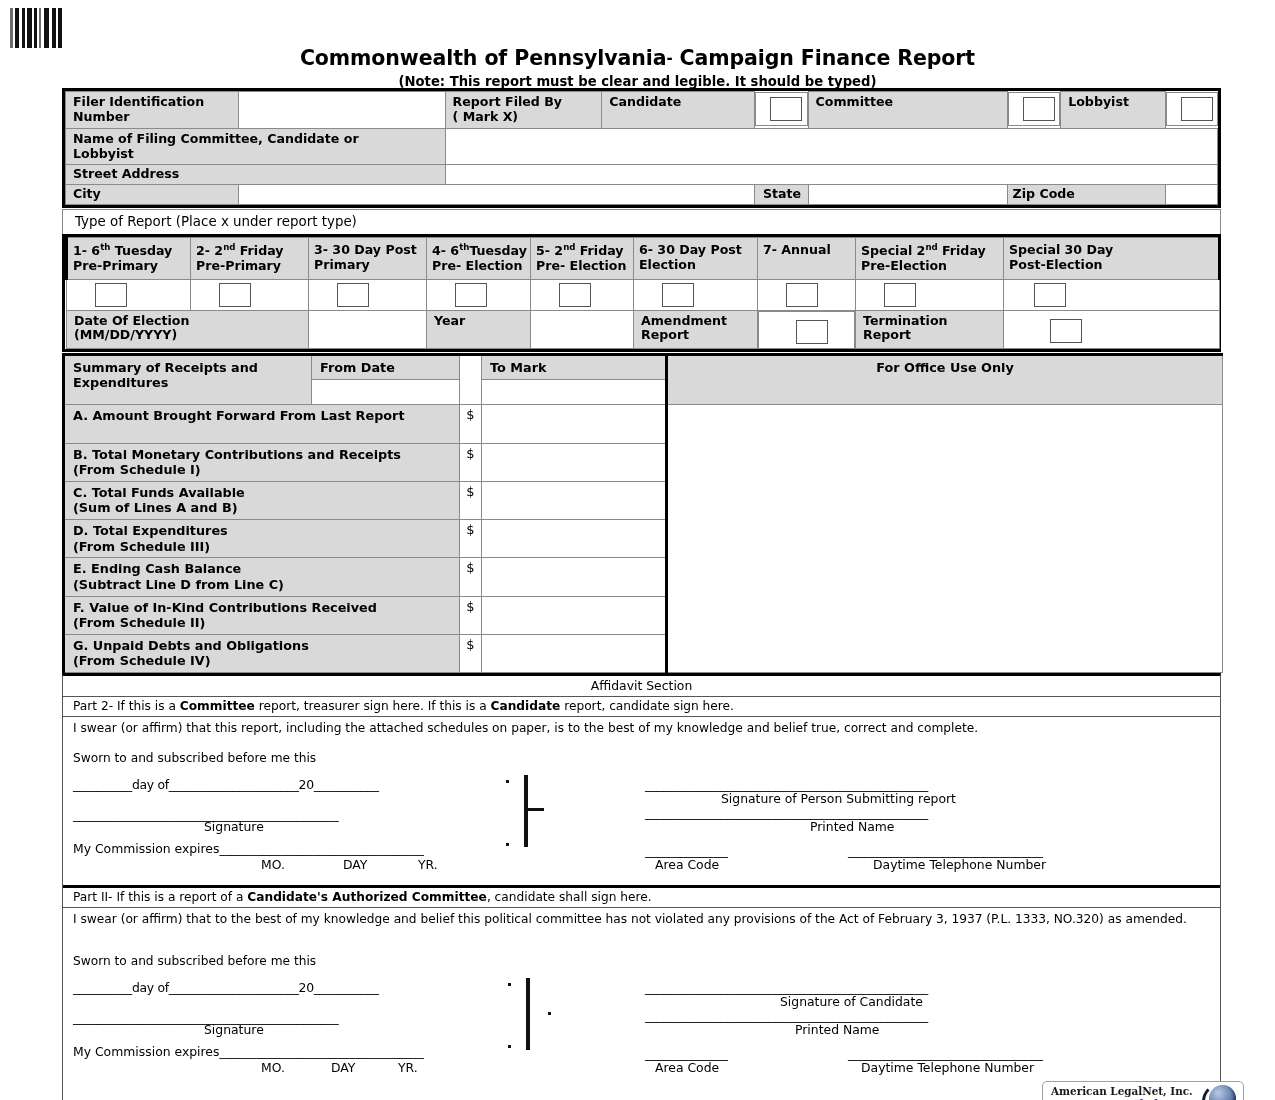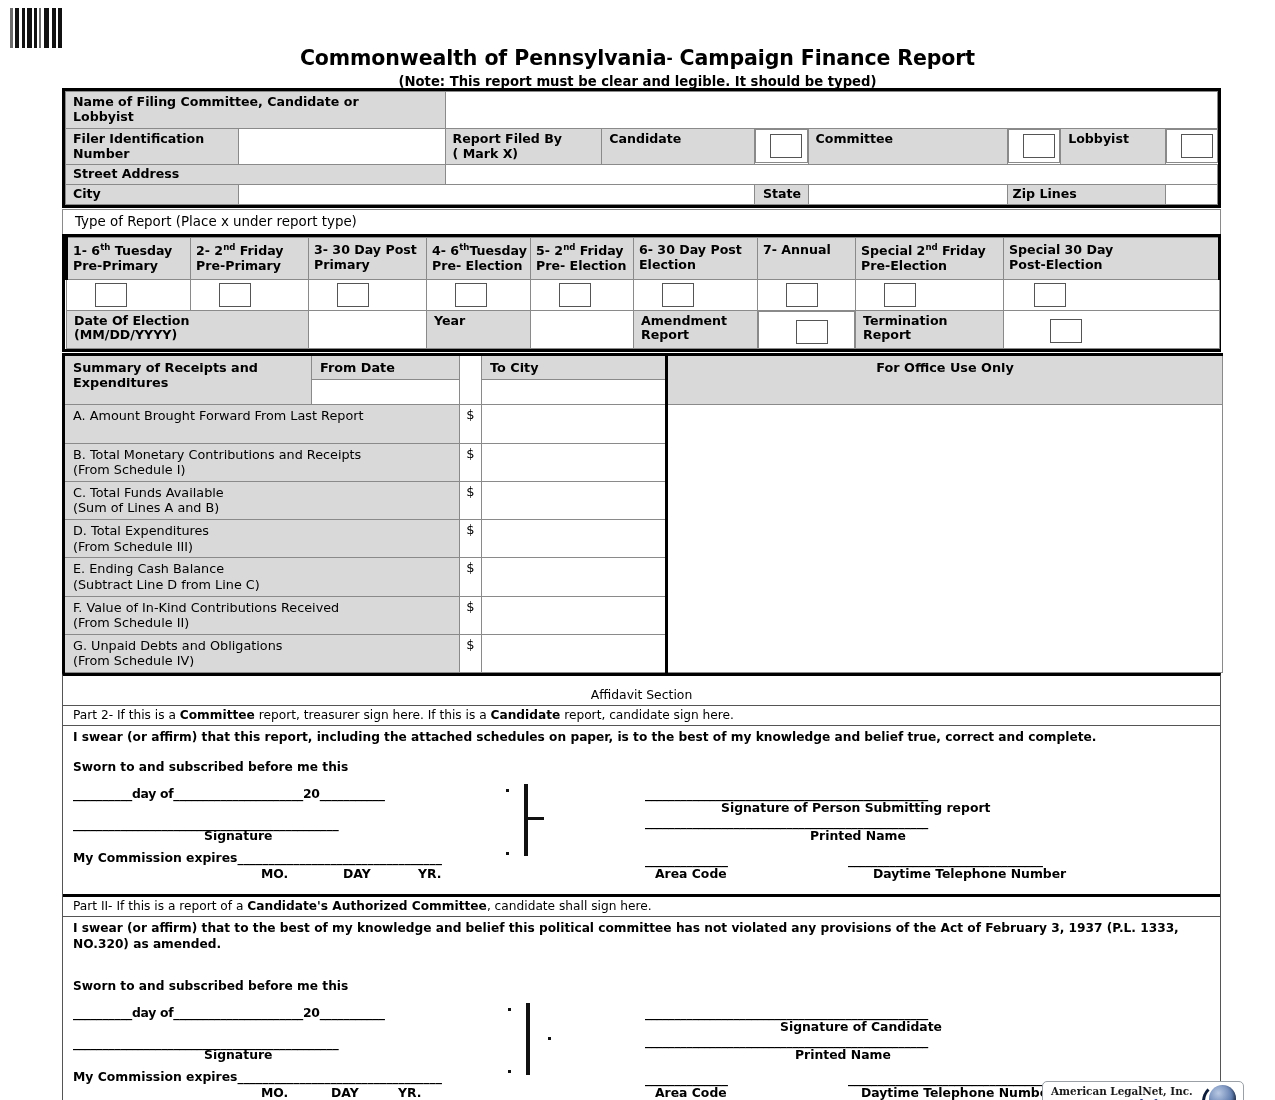--- a/index.html
+++ b/index.html
@@ -271,10 +271,6 @@
       </colgroup>
       <tbody>
           <tr>
-        <td class="cell shade" colspan="2">Name of Filing Committee, Candidate or<br>Lobbyist</td>
-        <td class="cell input" colspan="7"></td>
-      </tr>
-      <tr>
         <td class="cell shade">Filer Identification Number</td>
         <td class="cell input"></td>
         <td class="cell shade">Report Filed By<br>( Mark X)</td>
@@ -290,6 +286,10 @@
         <td class="xbox-wrap center">
               <span class="xbox"></span>
             </td>
+      </tr>
+      <tr>
+        <td class="cell shade" colspan="2">Name of Filing Committee, Candidate or<br>Lobbyist</td>
+        <td class="cell input" colspan="7"></td>
       </tr>
       <tr>
         <td class="cell shade thin" colspan="2">Street Address</td>

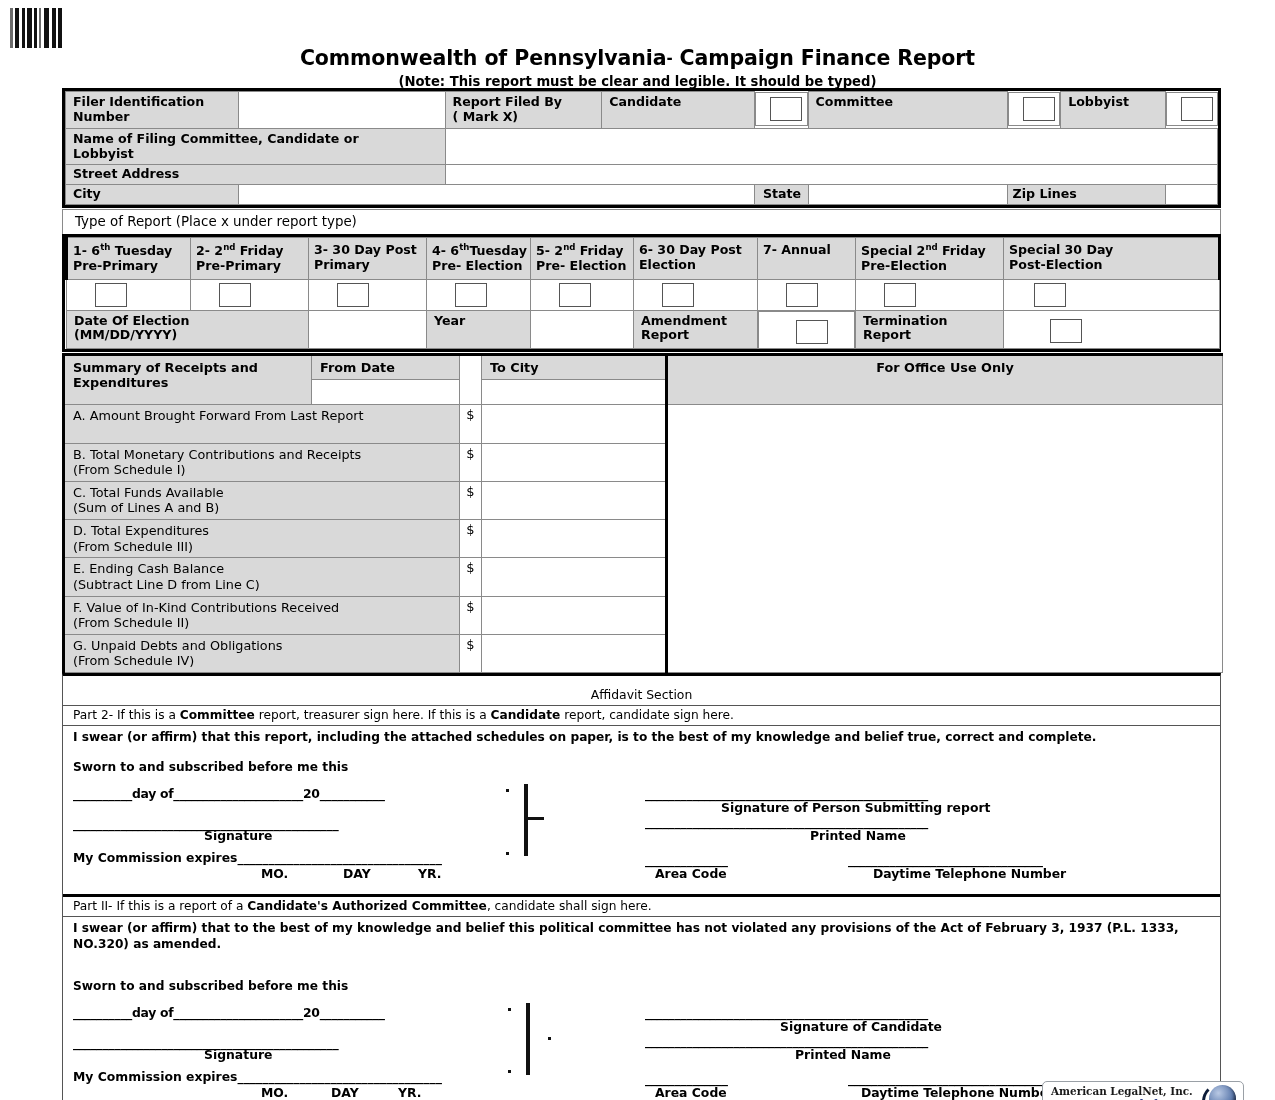--- a/index.html
+++ b/index.html
@@ -300,7 +300,7 @@
         <td class="cell input thin" colspan="3"></td>
         <td class="cell shade thin" style="padding-left:8px">State</td>
         <td class="cell input thin"></td>
-        <td class="cell shade thin" colspan="2" style="padding-left:5px">Zip Lines</td>
+        <td class="cell shade thin" colspan="2" style="padding-left:5px">Zip Code</td>
         <td class="cell input thin"></td>
       </tr>
     </tbody>

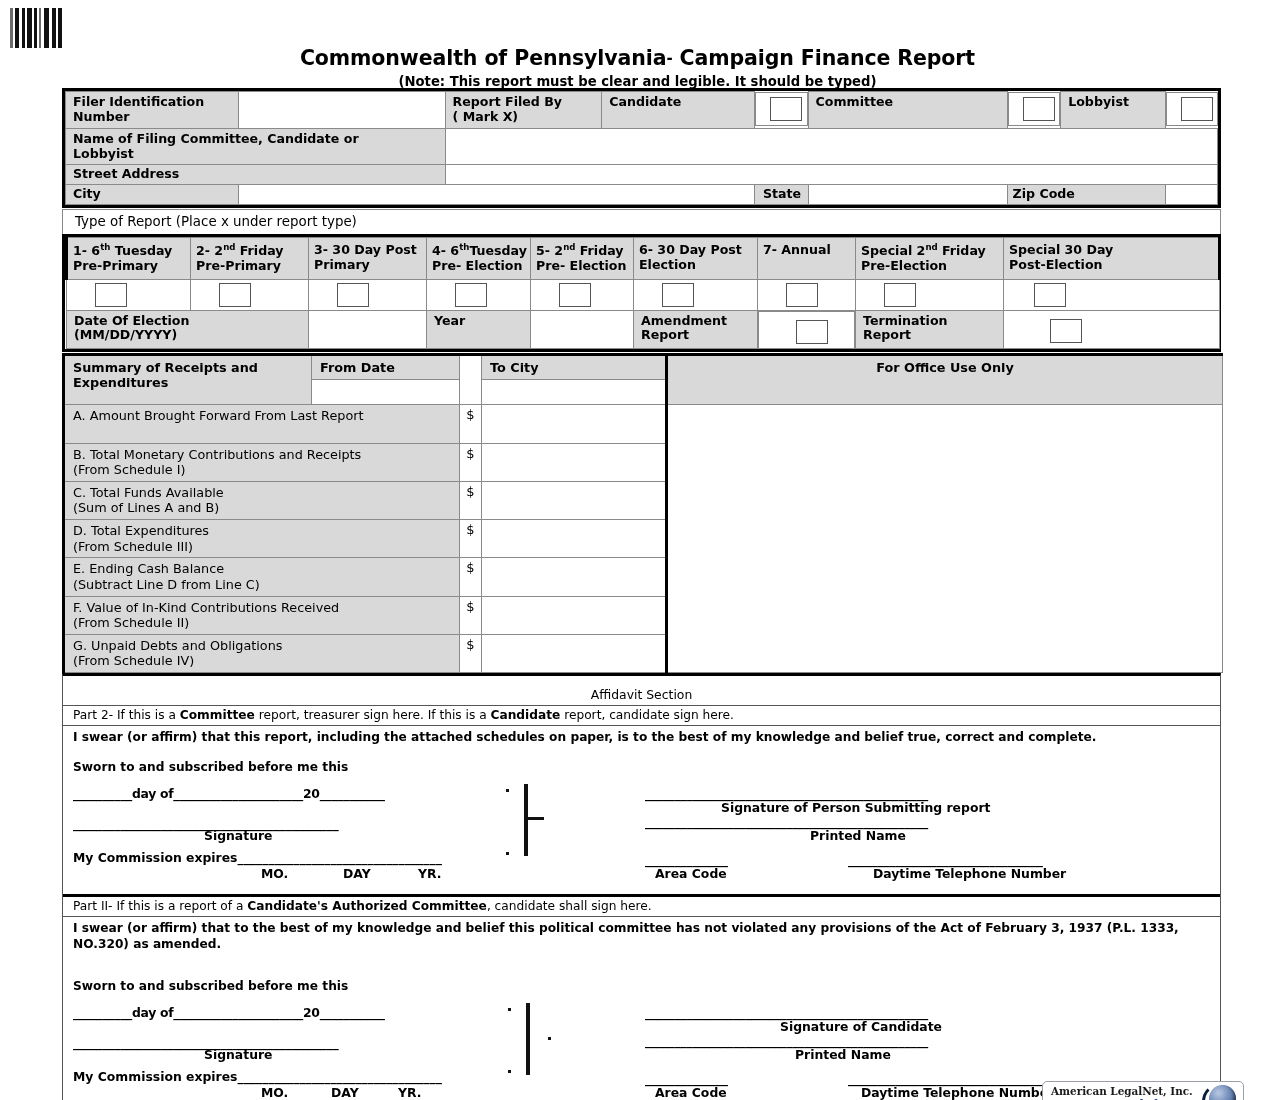--- a/index.html
+++ b/index.html
@@ -396,7 +396,7 @@
         <td class="sum-hdr" rowspan="2" style="border-left:3px solid #000;border-top:3px solid #000">Summary of Receipts and<br>Expenditures</td>
         <td class="sum-hdr" style="border-top:3px solid #000">From Date</td>
         <td class="valcell" rowspan="2" style="border-top:3px solid #000"></td>
-        <td class="sum-hdr" style="border-top:3px solid #000">To City</td>
+        <td class="sum-hdr" style="border-top:3px solid #000">To Mark</td>
         <td class="office" rowspan="3" style="border-top:3px solid #000;border-left:3px solid #000;border-right:1px solid #8a8a8a">For Office Use Only</td>
       </tr>
       <tr>

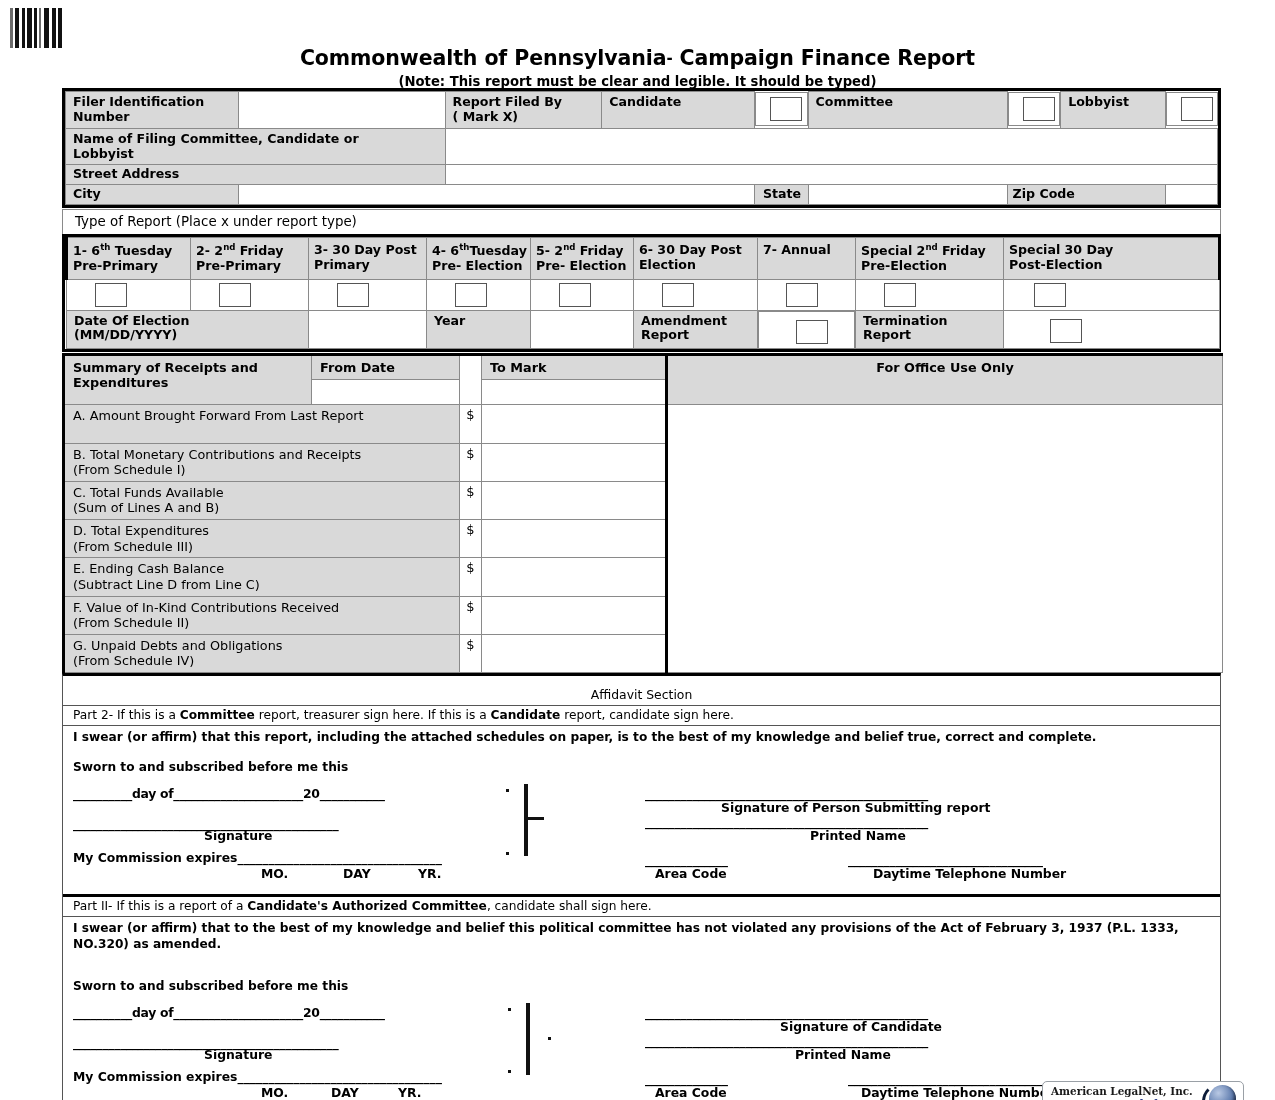--- a/index.html
+++ b/index.html
@@ -127,7 +127,7 @@
     border: 1px solid #8a8a8a;
     background: #d9d9d9;
     font-size: 12.8px;
-    font-weight: normal;
+    font-weight: bold;
     padding: 3px 0 3px 8px;
     line-height: 1.22;
   }

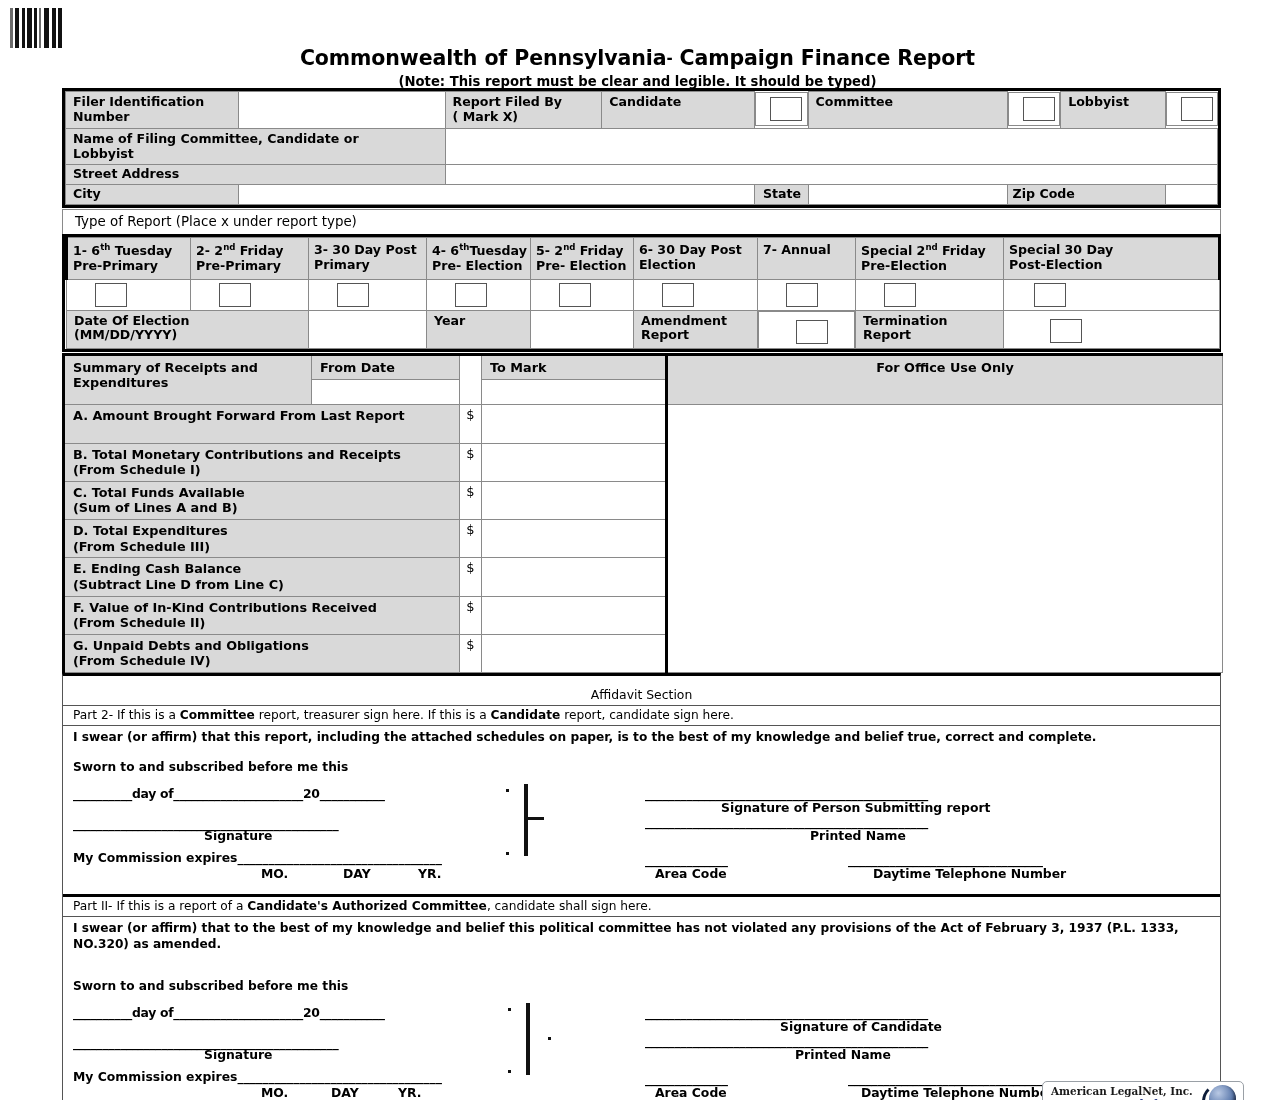--- a/index.html
+++ b/index.html
@@ -156,7 +156,6 @@
     padding: 2px 0 3px;
     border-bottom: 1px solid #555;
     background: #fff;
-    margin-top: 9px;
   }
   .aff-part {
     font-size: 12.2px;

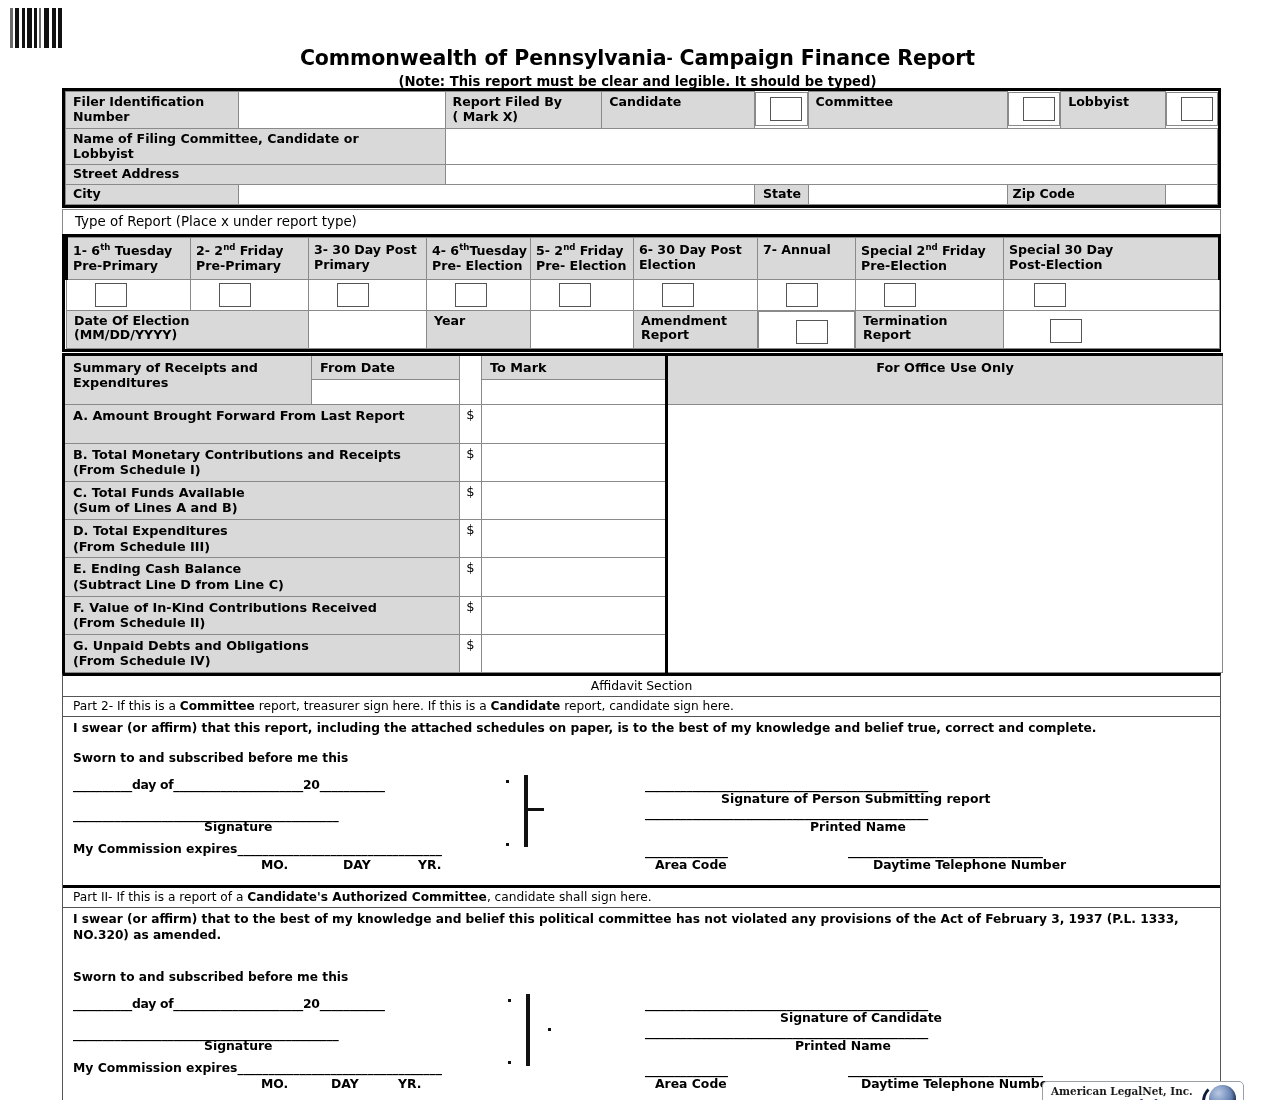--- a/index.html
+++ b/index.html
@@ -162,7 +162,7 @@
     padding: 2px 0 3px 10px;
     border-bottom: 1px solid #555;
   }
-  .aff-body { padding: 4px 10px 6px 10px; position: relative; font-weight: bold; }
+  .aff-body { padding: 4px 10px 6px 10px; position: relative; }
   .aff-text { font-size: 12.2px; line-height: 1.3; }
   .aff-sworn { font-size: 12.2px; margin-top: 14px; }
 

